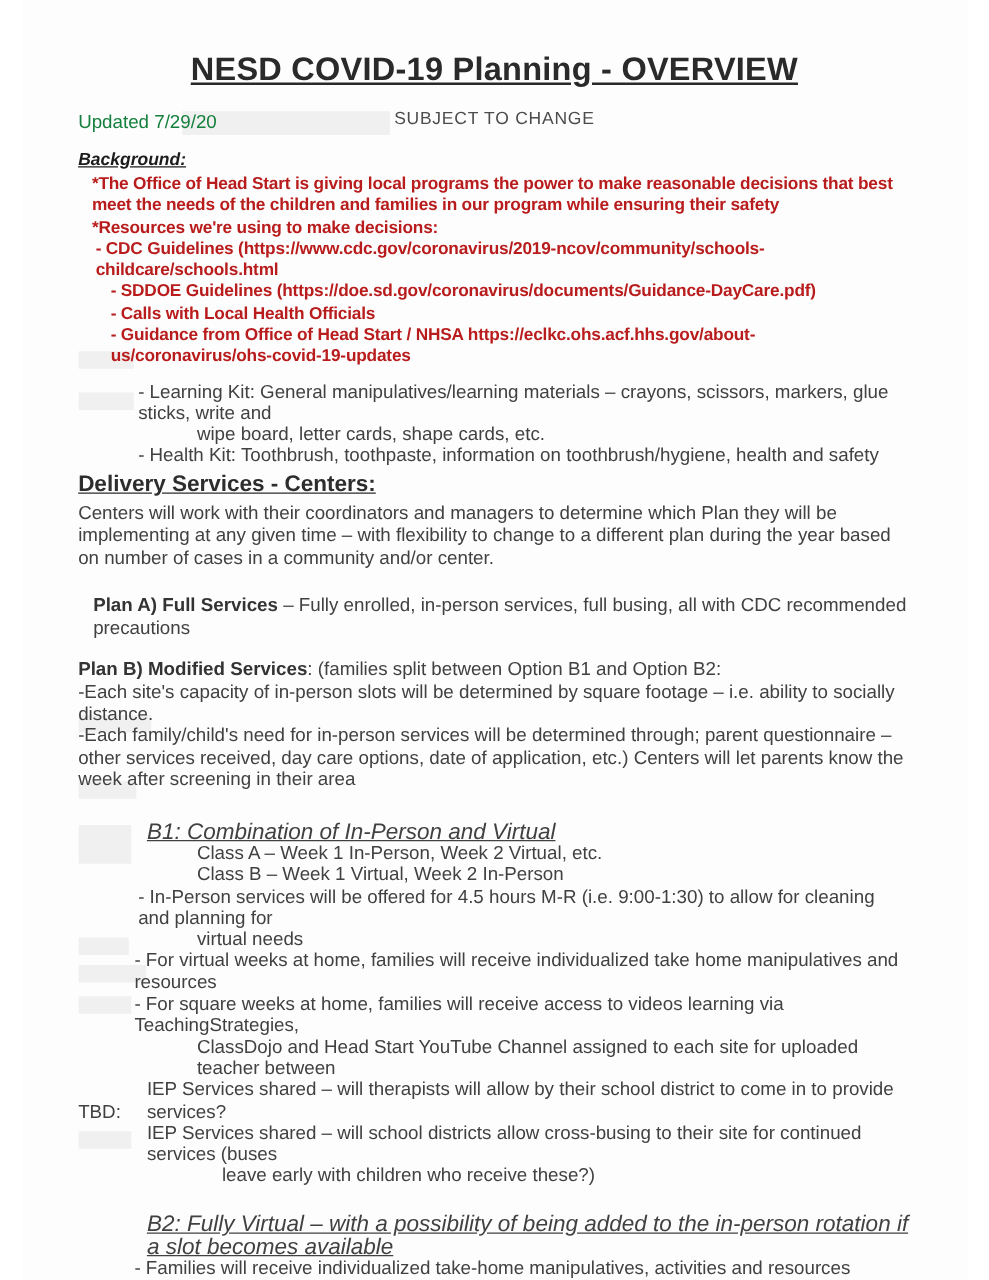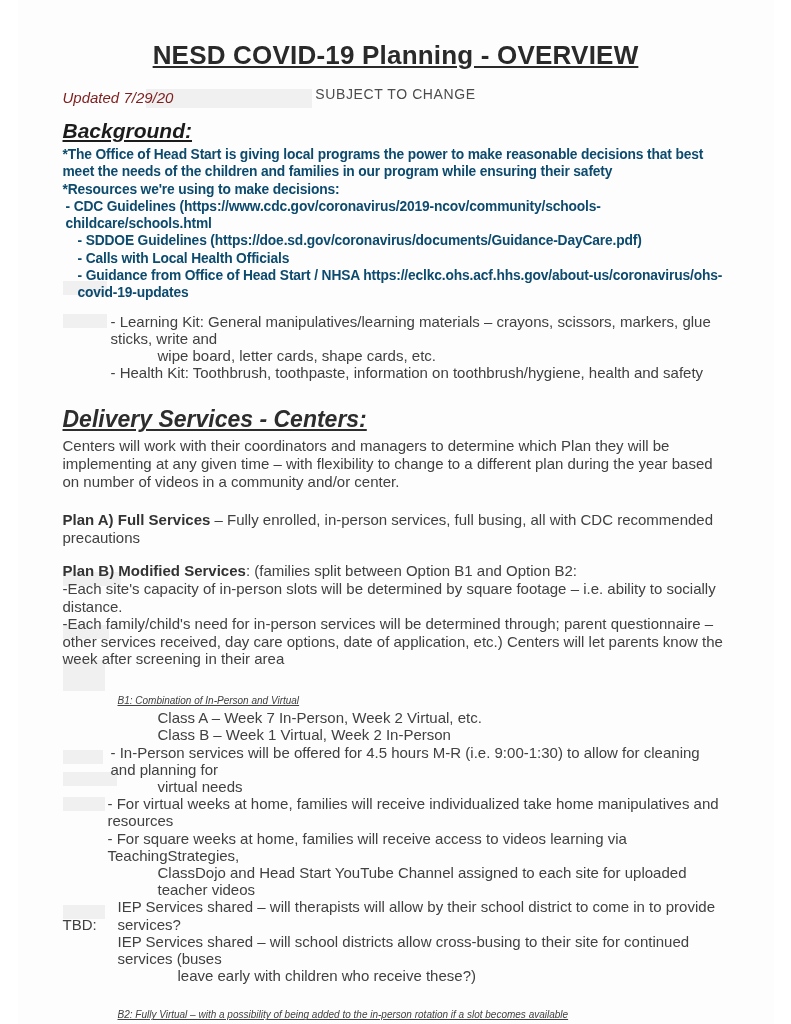--- a/index.html
+++ b/index.html
@@ -28,7 +28,7 @@
   .meta-row { position: relative; margin-top: 15px; height: 23px; }
   .updated {
     position: absolute; left: 0; top: 3px;
-    font-size: 15px; color: #7f1d1d; font-style: italic;
+    font-size: 15px; color: #15803d;
   }
   .subject {
     text-align: center;

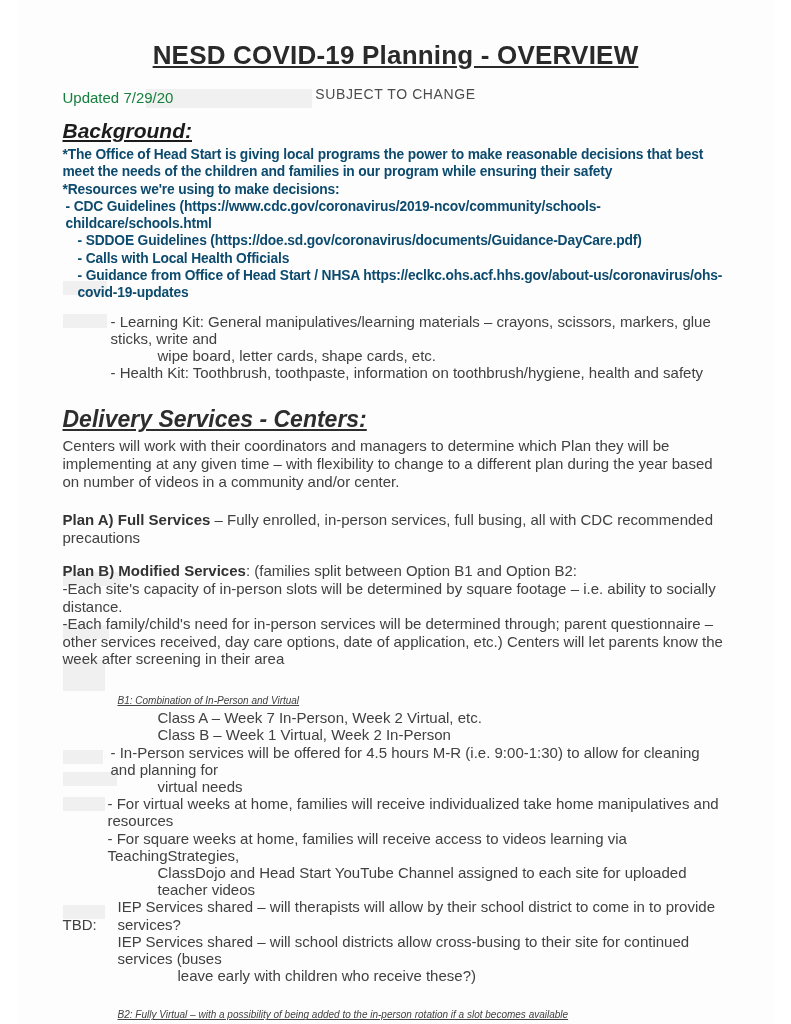--- a/index.html
+++ b/index.html
@@ -37,7 +37,7 @@
 
   .bg-heading {
     margin-top: 10px;
-    font-size: 21px; font-weight: bold; font-style: italic;
+    font-size: 14px; font-weight: bold; font-style: italic;
     text-decoration: underline; color: #1c1c1c;
   }
   .bg-text {

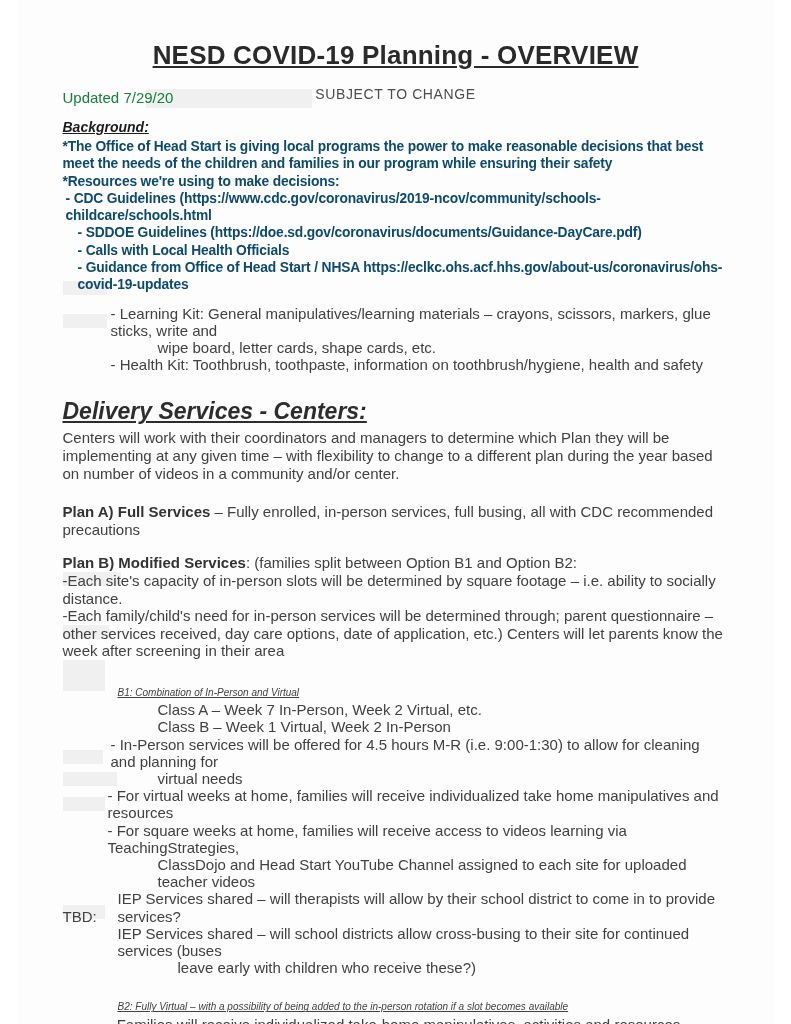--- a/index.html
+++ b/index.html
@@ -42,7 +42,7 @@
   }
   .bg-text {
     font-size: 13.8px; line-height: 17.3px;
-    font-weight: bold; color: #0c4a6e; letter-spacing: -0.15px;
+    font-weight: bold; color: #b91c1c; letter-spacing: -0.15px; margin-left: 11px;
   }
   .bg-block { margin-top: 3px; }
 

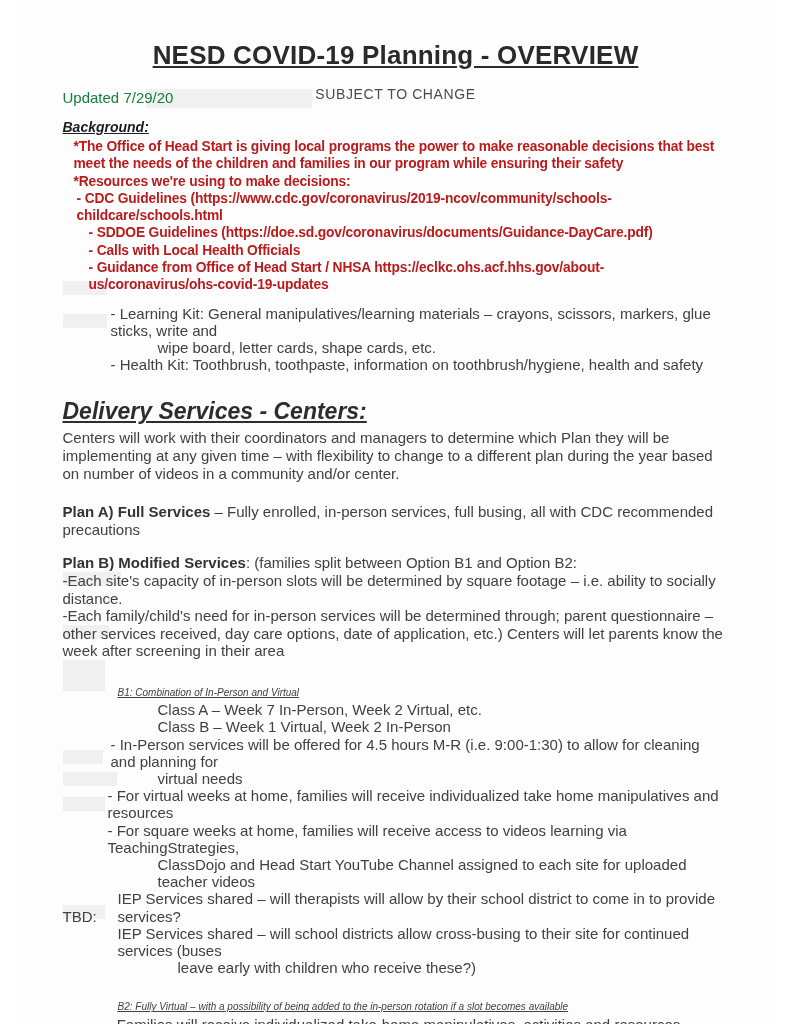--- a/index.html
+++ b/index.html
@@ -60,8 +60,8 @@
   .kits-block { margin-top: 11px; }
 
   .delivery-heading {
-    margin-top: 25px;
-    font-size: 23px; font-weight: bold; font-style: italic;
+    margin-top: 4px;
+    font-size: 18px; font-weight: bold; 
     text-decoration: underline; color: #2d2d2d;
   }
   .delivery-intro { margin-top: 4px; }

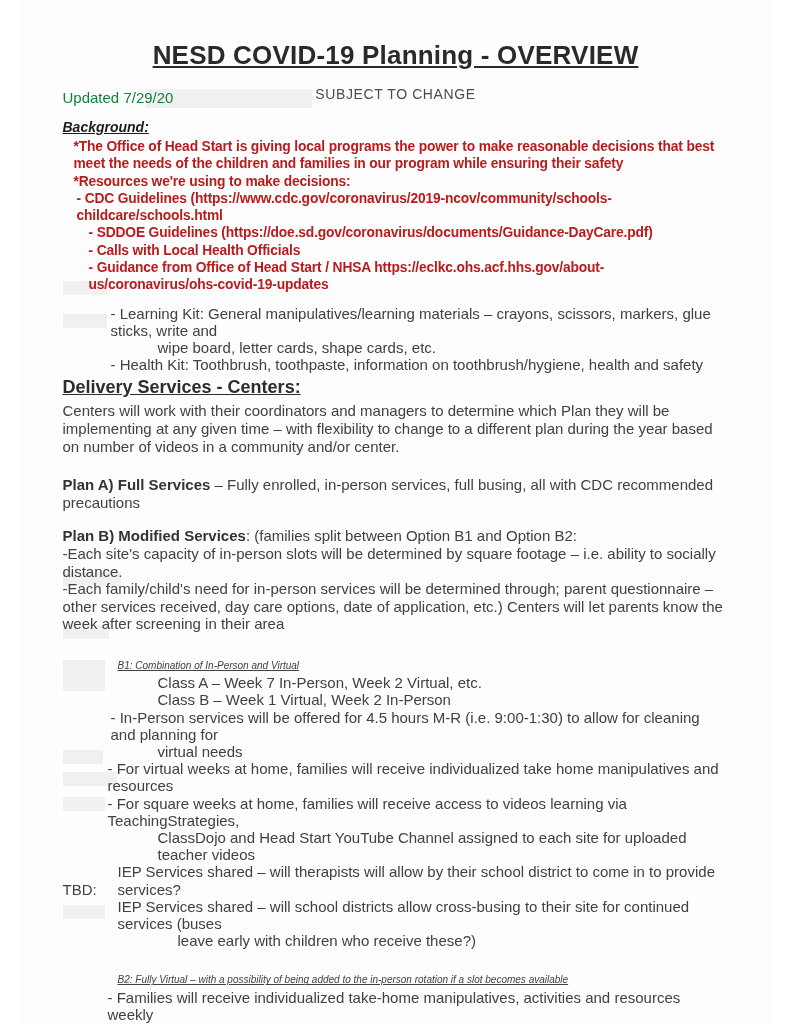--- a/index.html
+++ b/index.html
@@ -138,7 +138,7 @@
 
     <div>
       <div class="delivery-heading">Delivery Services - Centers:</div>
-      <div class="para delivery-intro">Centers will work with their coordinators and managers to determine which Plan they will be implementing at any given time – with flexibility to change to a different plan during the year based on number of videos in a community and/or center.</div>
+      <div class="para delivery-intro">Centers will work with their coordinators and managers to determine which Plan they will be implementing at any given time – with flexibility to change to a different plan during the year based on number of cases in a community and/or center.</div>
 
       <div class="para plan-a-line">
         <span class="plan-label">Plan A) Full Services</span><span> – Fully enrolled, in-person services, full busing, all with CDC recommended precautions</span>

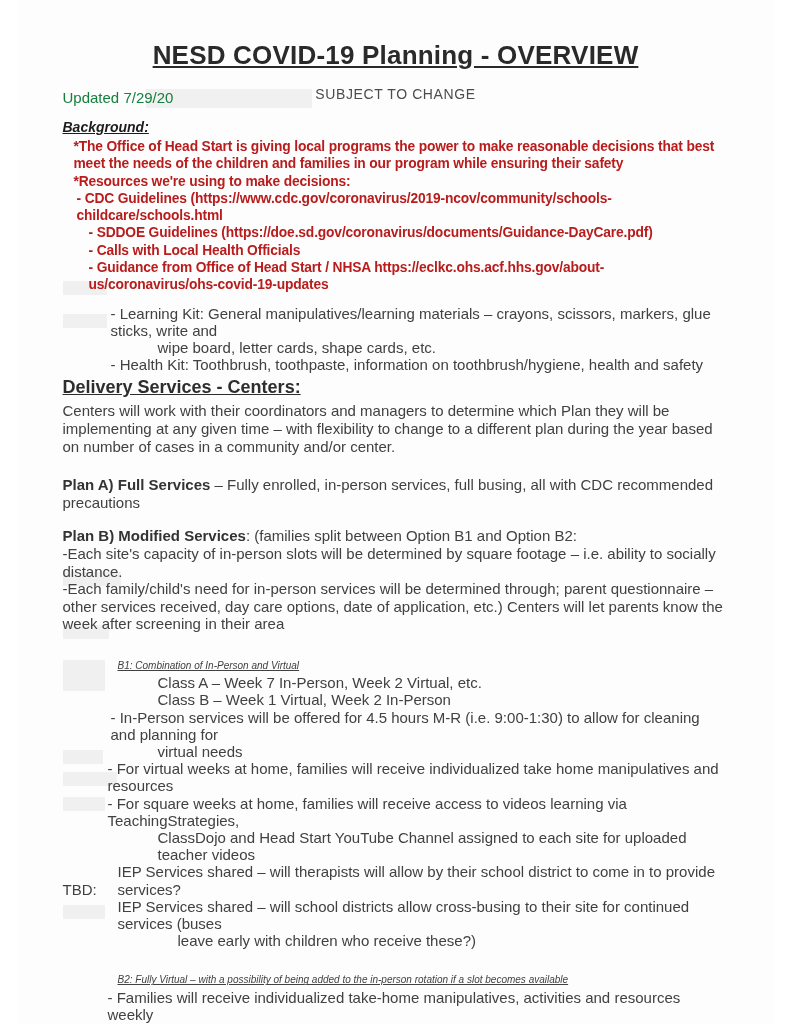--- a/index.html
+++ b/index.html
@@ -66,7 +66,7 @@
   }
   .delivery-intro { margin-top: 4px; }
 
-  .plan-a-line { margin-top: 21px; }
+  .plan-a-line { margin-top: 21px; margin-left: 12px; }
   .plan-b-block { margin-top: 16px; }
   .plan-label { font-weight: bold; color: #333333; }
 

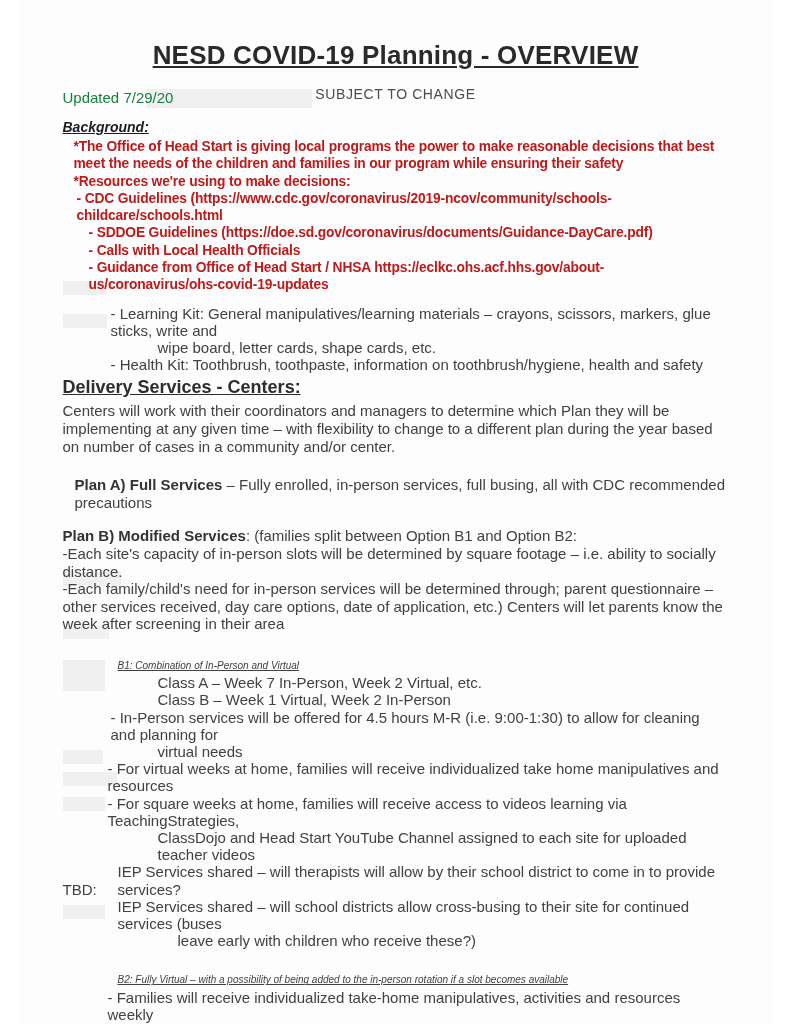--- a/index.html
+++ b/index.html
@@ -73,7 +73,7 @@
   .b1-block { margin-top: 24px; }
   .sub-heading {
     font-style: italic; text-decoration: underline;
-    font-size: 10px; line-height: 17.2px; color: #414141;
+    font-size: 18px; line-height: 17.2px; color: #414141;
   }
   .tbd-row { display: flex; align-items: flex-end; }
   .tbd-label { flex: 0 0 55px; }

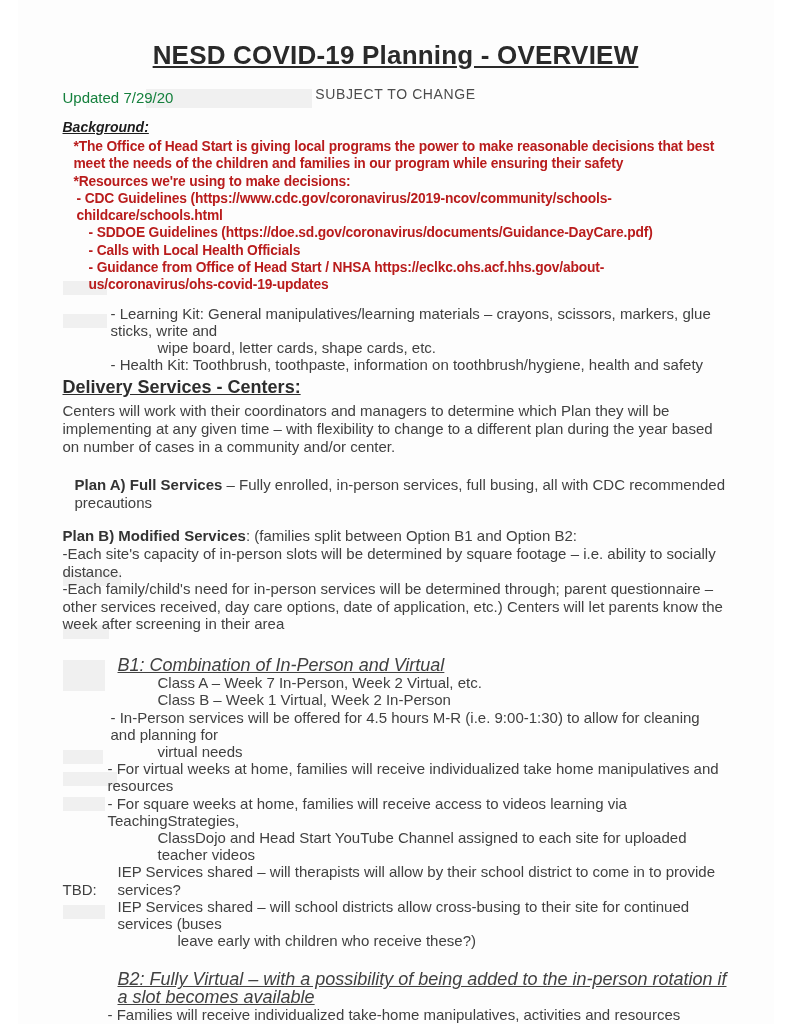--- a/index.html
+++ b/index.html
@@ -154,7 +154,7 @@
 
       <div class="b1-block">
         <div class="sub-heading ind-55">B1: Combination of In-Person and Virtual</div>
-        <div class="body-line ind-95">Class A – Week 7 In-Person, Week 2 Virtual, etc.</div>
+        <div class="body-line ind-95">Class A – Week 1 In-Person, Week 2 Virtual, etc.</div>
         <div class="body-line ind-95">Class B – Week 1 Virtual, Week 2 In-Person</div>
         <div class="body-line ind-48">- In-Person services will be offered for 4.5 hours M-R (i.e. 9:00-1:30) to allow for cleaning and planning for</div>
         <div class="body-line ind-95">virtual needs</div>

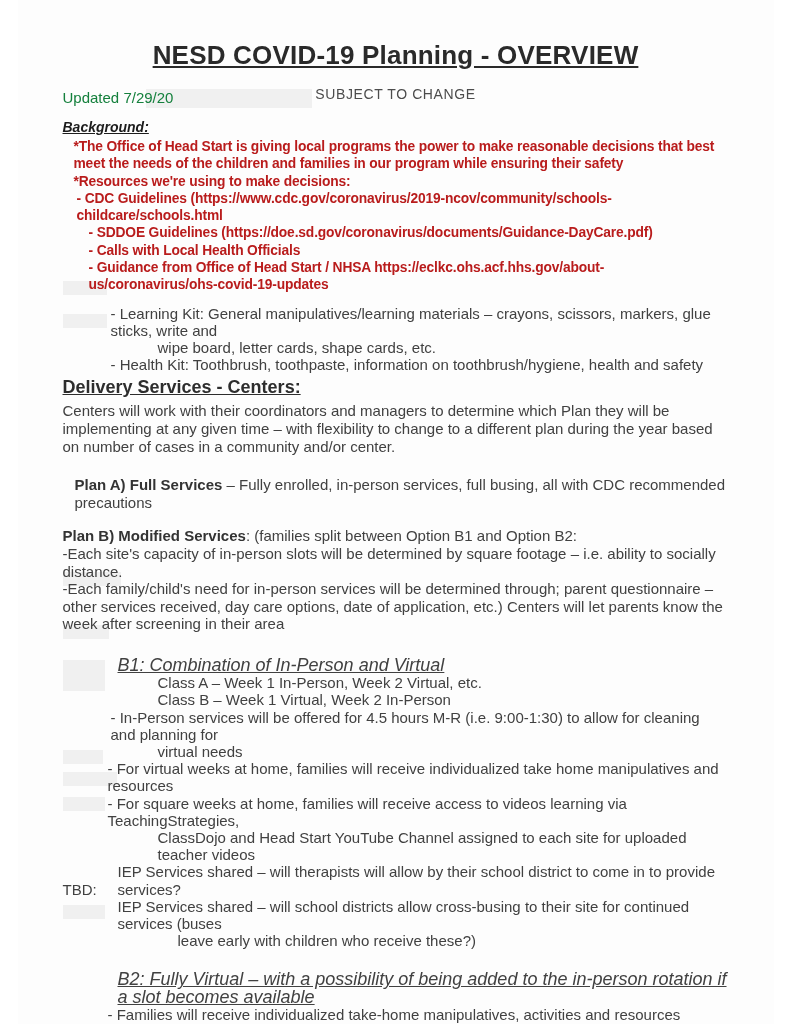--- a/index.html
+++ b/index.html
@@ -160,7 +160,7 @@
         <div class="body-line ind-95">virtual needs</div>
         <div class="body-line ind-45">- For virtual weeks at home, families will receive individualized take home manipulatives and resources</div>
         <div class="body-line ind-45">- For square weeks at home, families will receive access to videos learning via TeachingStrategies,</div>
-        <div class="body-line ind-95">ClassDojo and Head Start YouTube Channel assigned to each site for uploaded teacher videos</div>
+        <div class="body-line ind-95">ClassDojo and Head Start YouTube Channel assigned to each site for uploaded teacher between</div>
         <div class="tbd-row">
           <span class="body-line tbd-label">TBD:</span>
           <span class="body-line">IEP Services shared – will therapists will allow by their school district to come in to provide services?</span>

